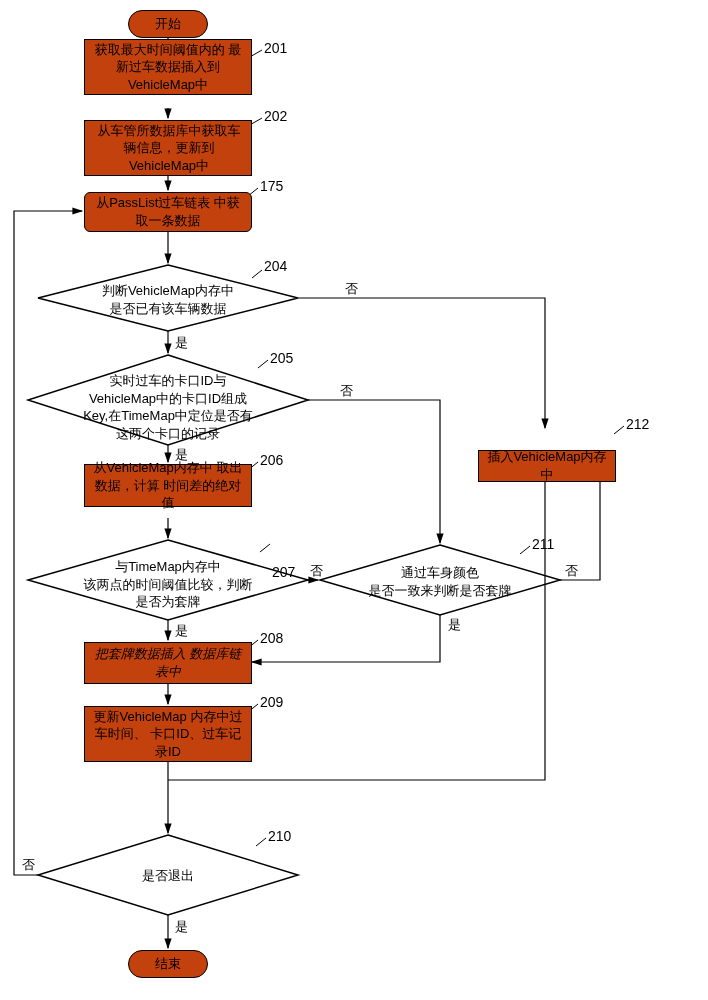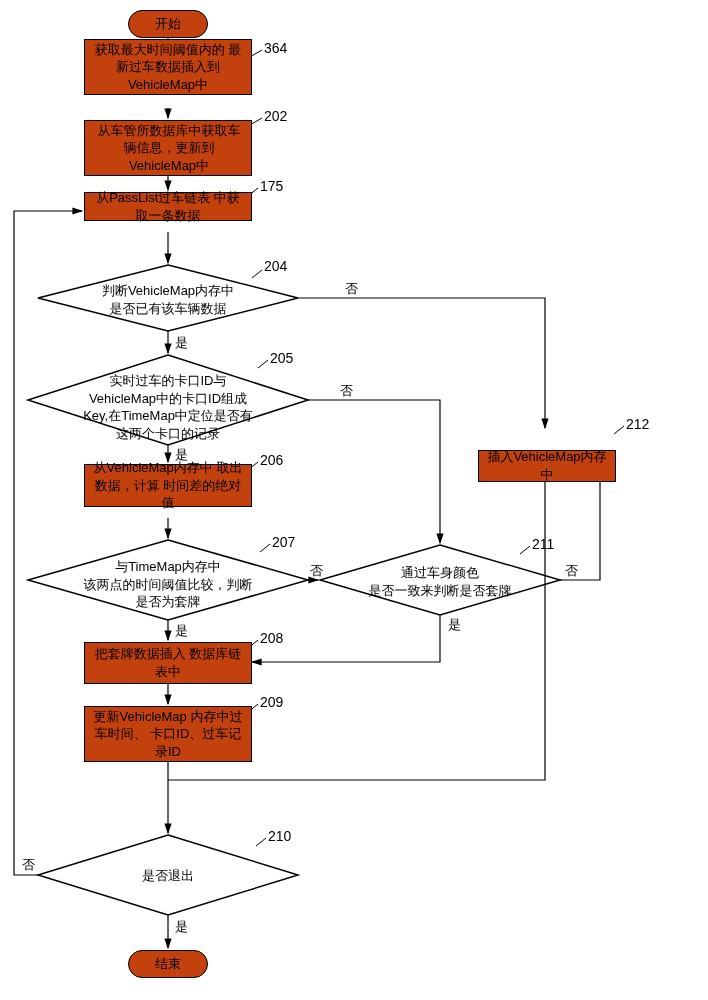--- a/index.html
+++ b/index.html
@@ -186,7 +186,7 @@
 <div class="label" style="left:175px; top:918px;">是</div>
 <div class="label" style="left:22px; top:856px;">否</div>
 
-<div class="step-num" style="left:264px; top:40px;">364</div>
+<div class="step-num" style="left:264px; top:40px;">201</div>
 <div class="step-num" style="left:264px; top:108px;">202</div>
 <div class="step-num" style="left:260px; top:178px;">175</div>
 <div class="step-num" style="left:264px; top:258px;text-align:center;">204</div>

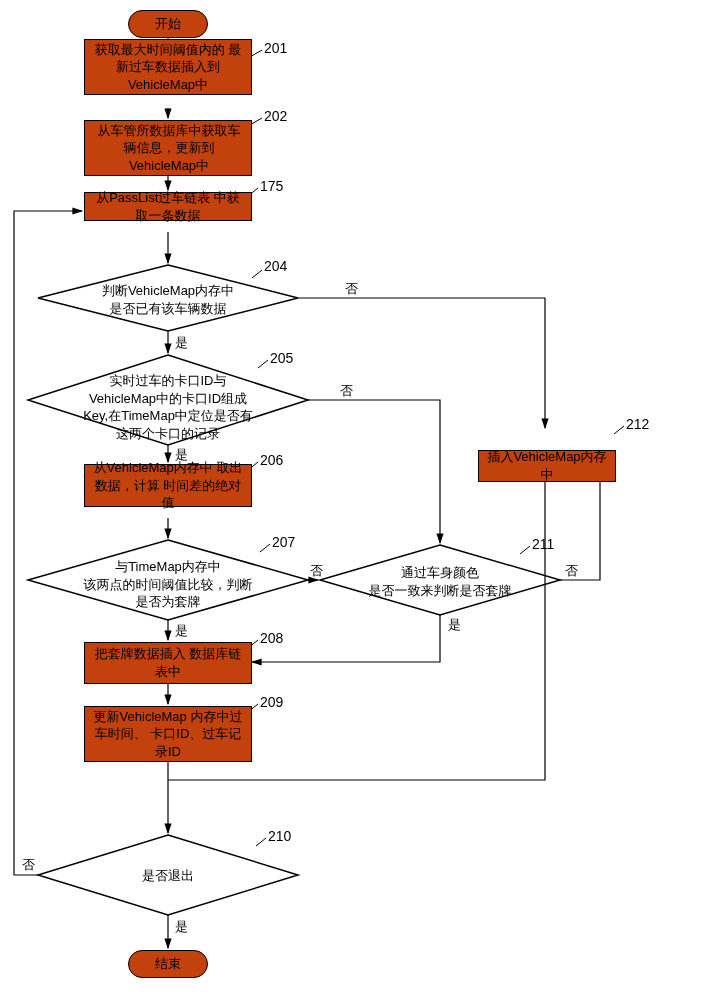--- a/index.html
+++ b/index.html
@@ -140,7 +140,7 @@
 辆信息，更新到
 VehicleMap中</span>
   </div>
-<div class="box" style="left:84px; top:192px; width:168px; height:29px;">
+<div class="box" style="left:84px; top:192px; width:168px; height:40px;border-radius:6px;">
     <span>从PassList过车链表
 中获取一条数据</span>
   </div>

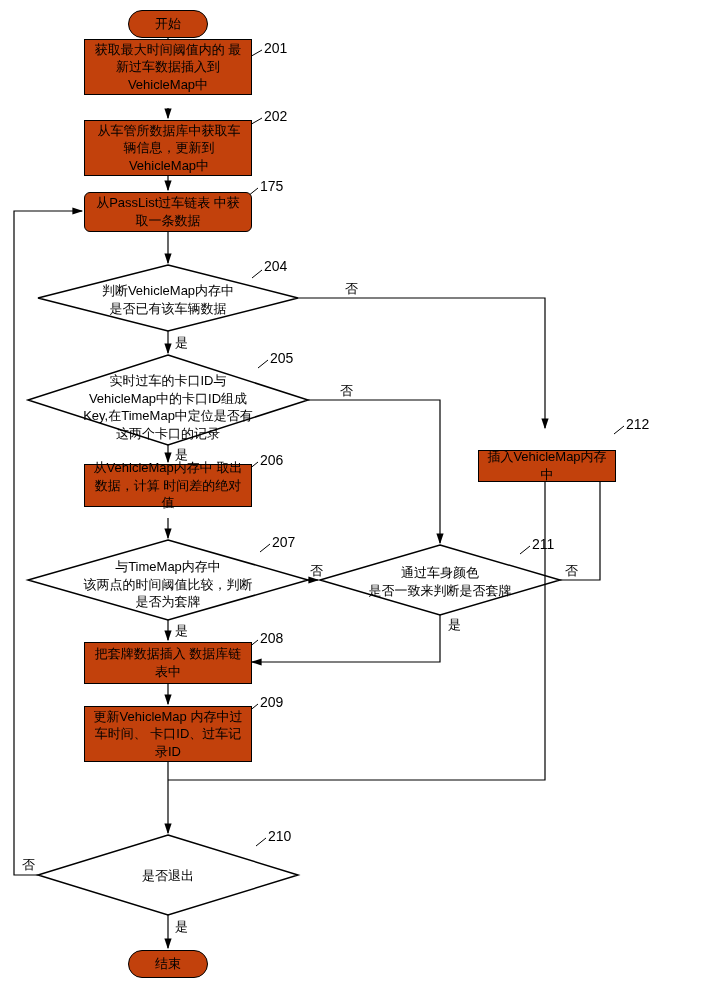--- a/index.html
+++ b/index.html
@@ -192,7 +192,7 @@
 <div class="step-num" style="left:264px; top:258px;text-align:center;">204</div>
 <div class="step-num" style="left:270px; top:350px;">205</div>
 <div class="step-num" style="left:260px; top:452px;">206</div>
-<div class="step-num" style="left:272px; top:534px;">207</div>
+<div class="step-num" style="left:272px; top:564px;">207</div>
 <div class="step-num" style="left:260px; top:630px;">208</div>
 <div class="step-num" style="left:260px; top:694px;">209</div>
 <div class="step-num" style="left:268px; top:828px;">210</div>

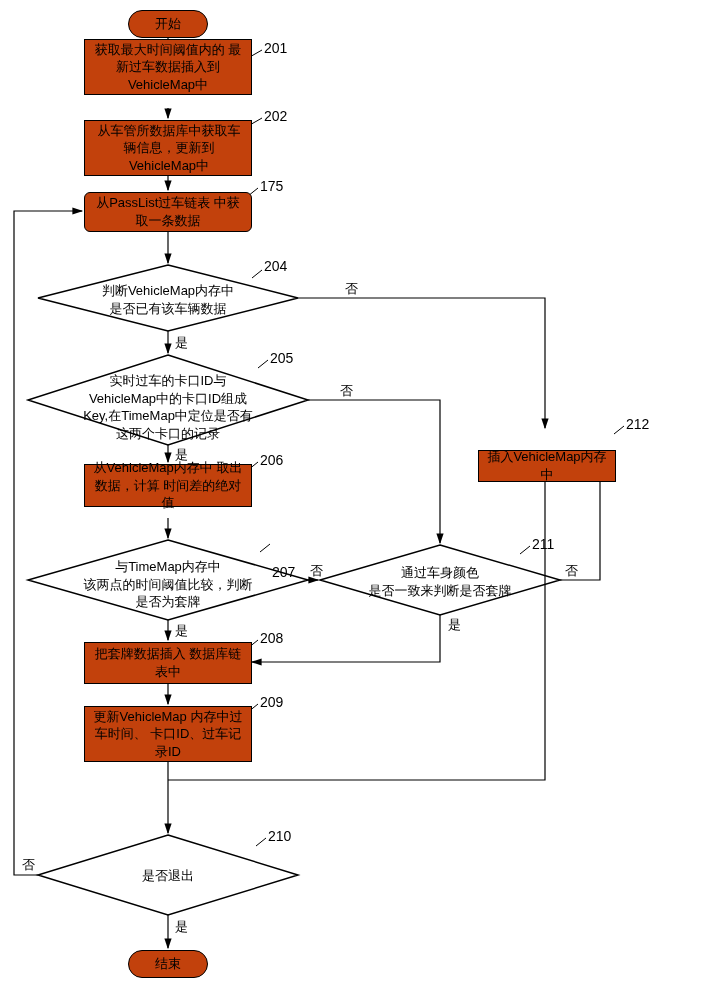--- a/index.html
+++ b/index.html
@@ -149,7 +149,7 @@
 取出数据，计算
 时间差的绝对值</span>
   </div>
-<div class="box" style="left:84px; top:642px; width:168px; height:42px;">
+<div class="box" style="left:84px; top:642px; width:168px; height:42px;font-style:italic;">
     <span>把套牌数据插入
 数据库链表中</span>
   </div>

